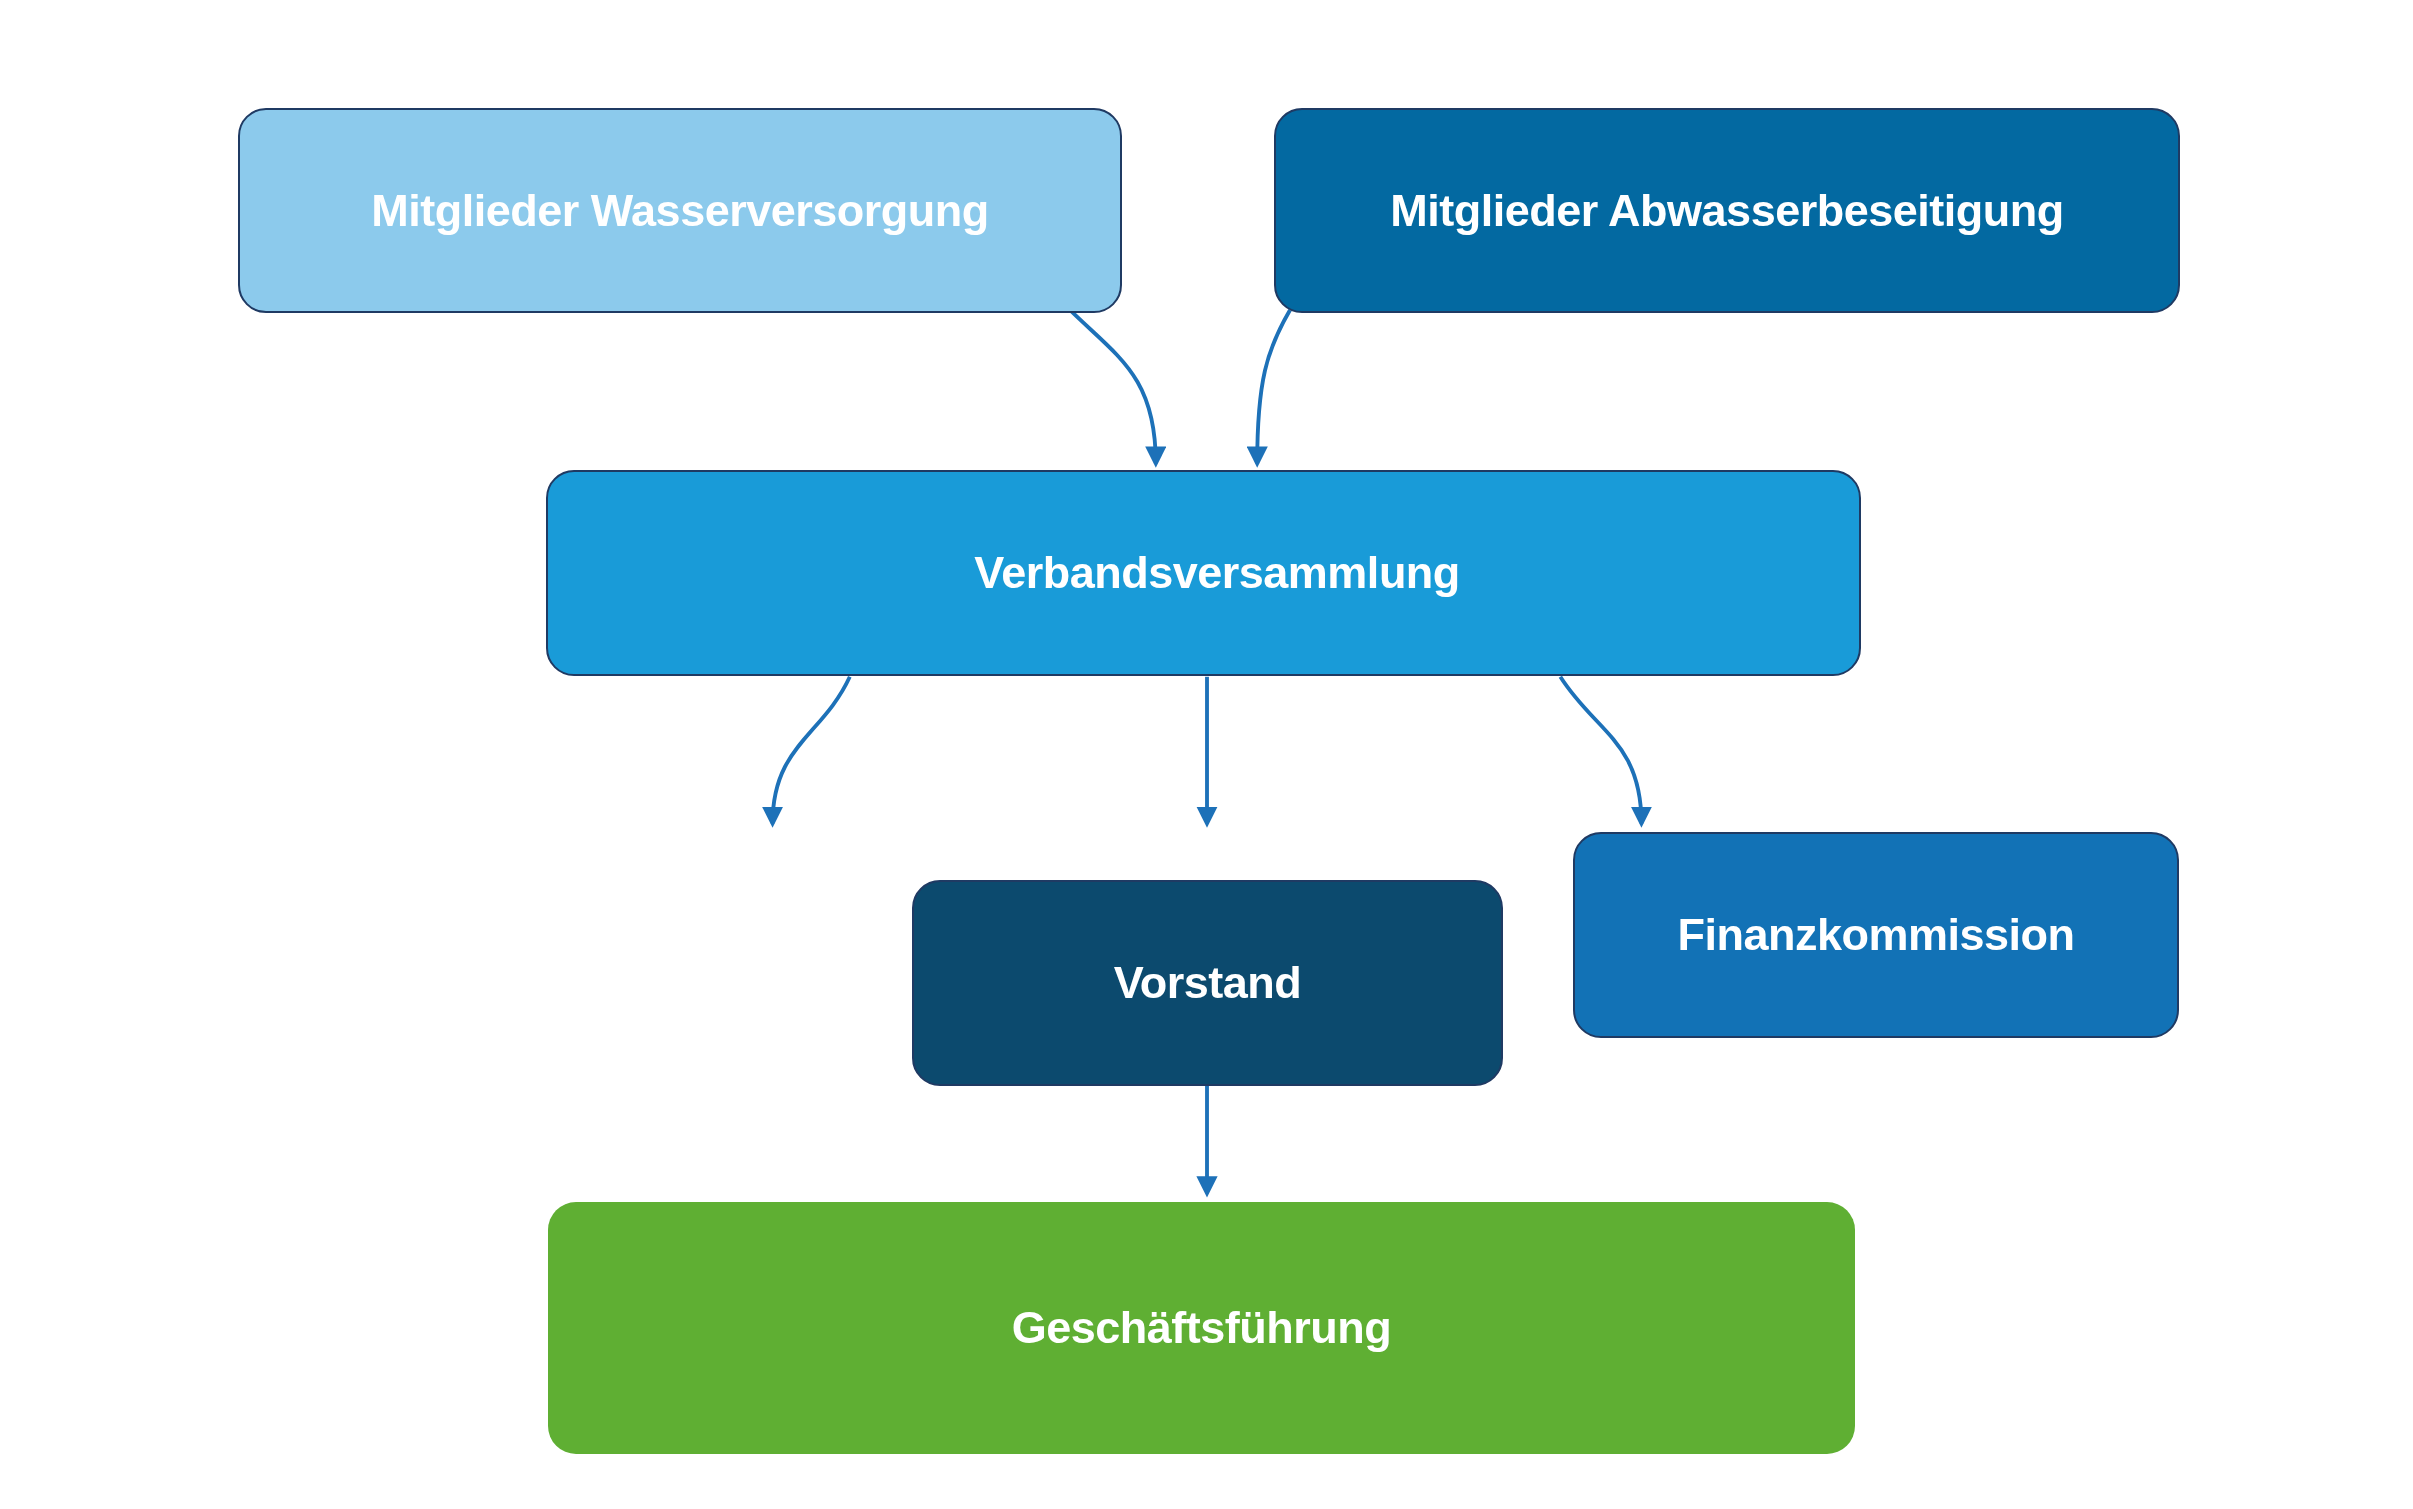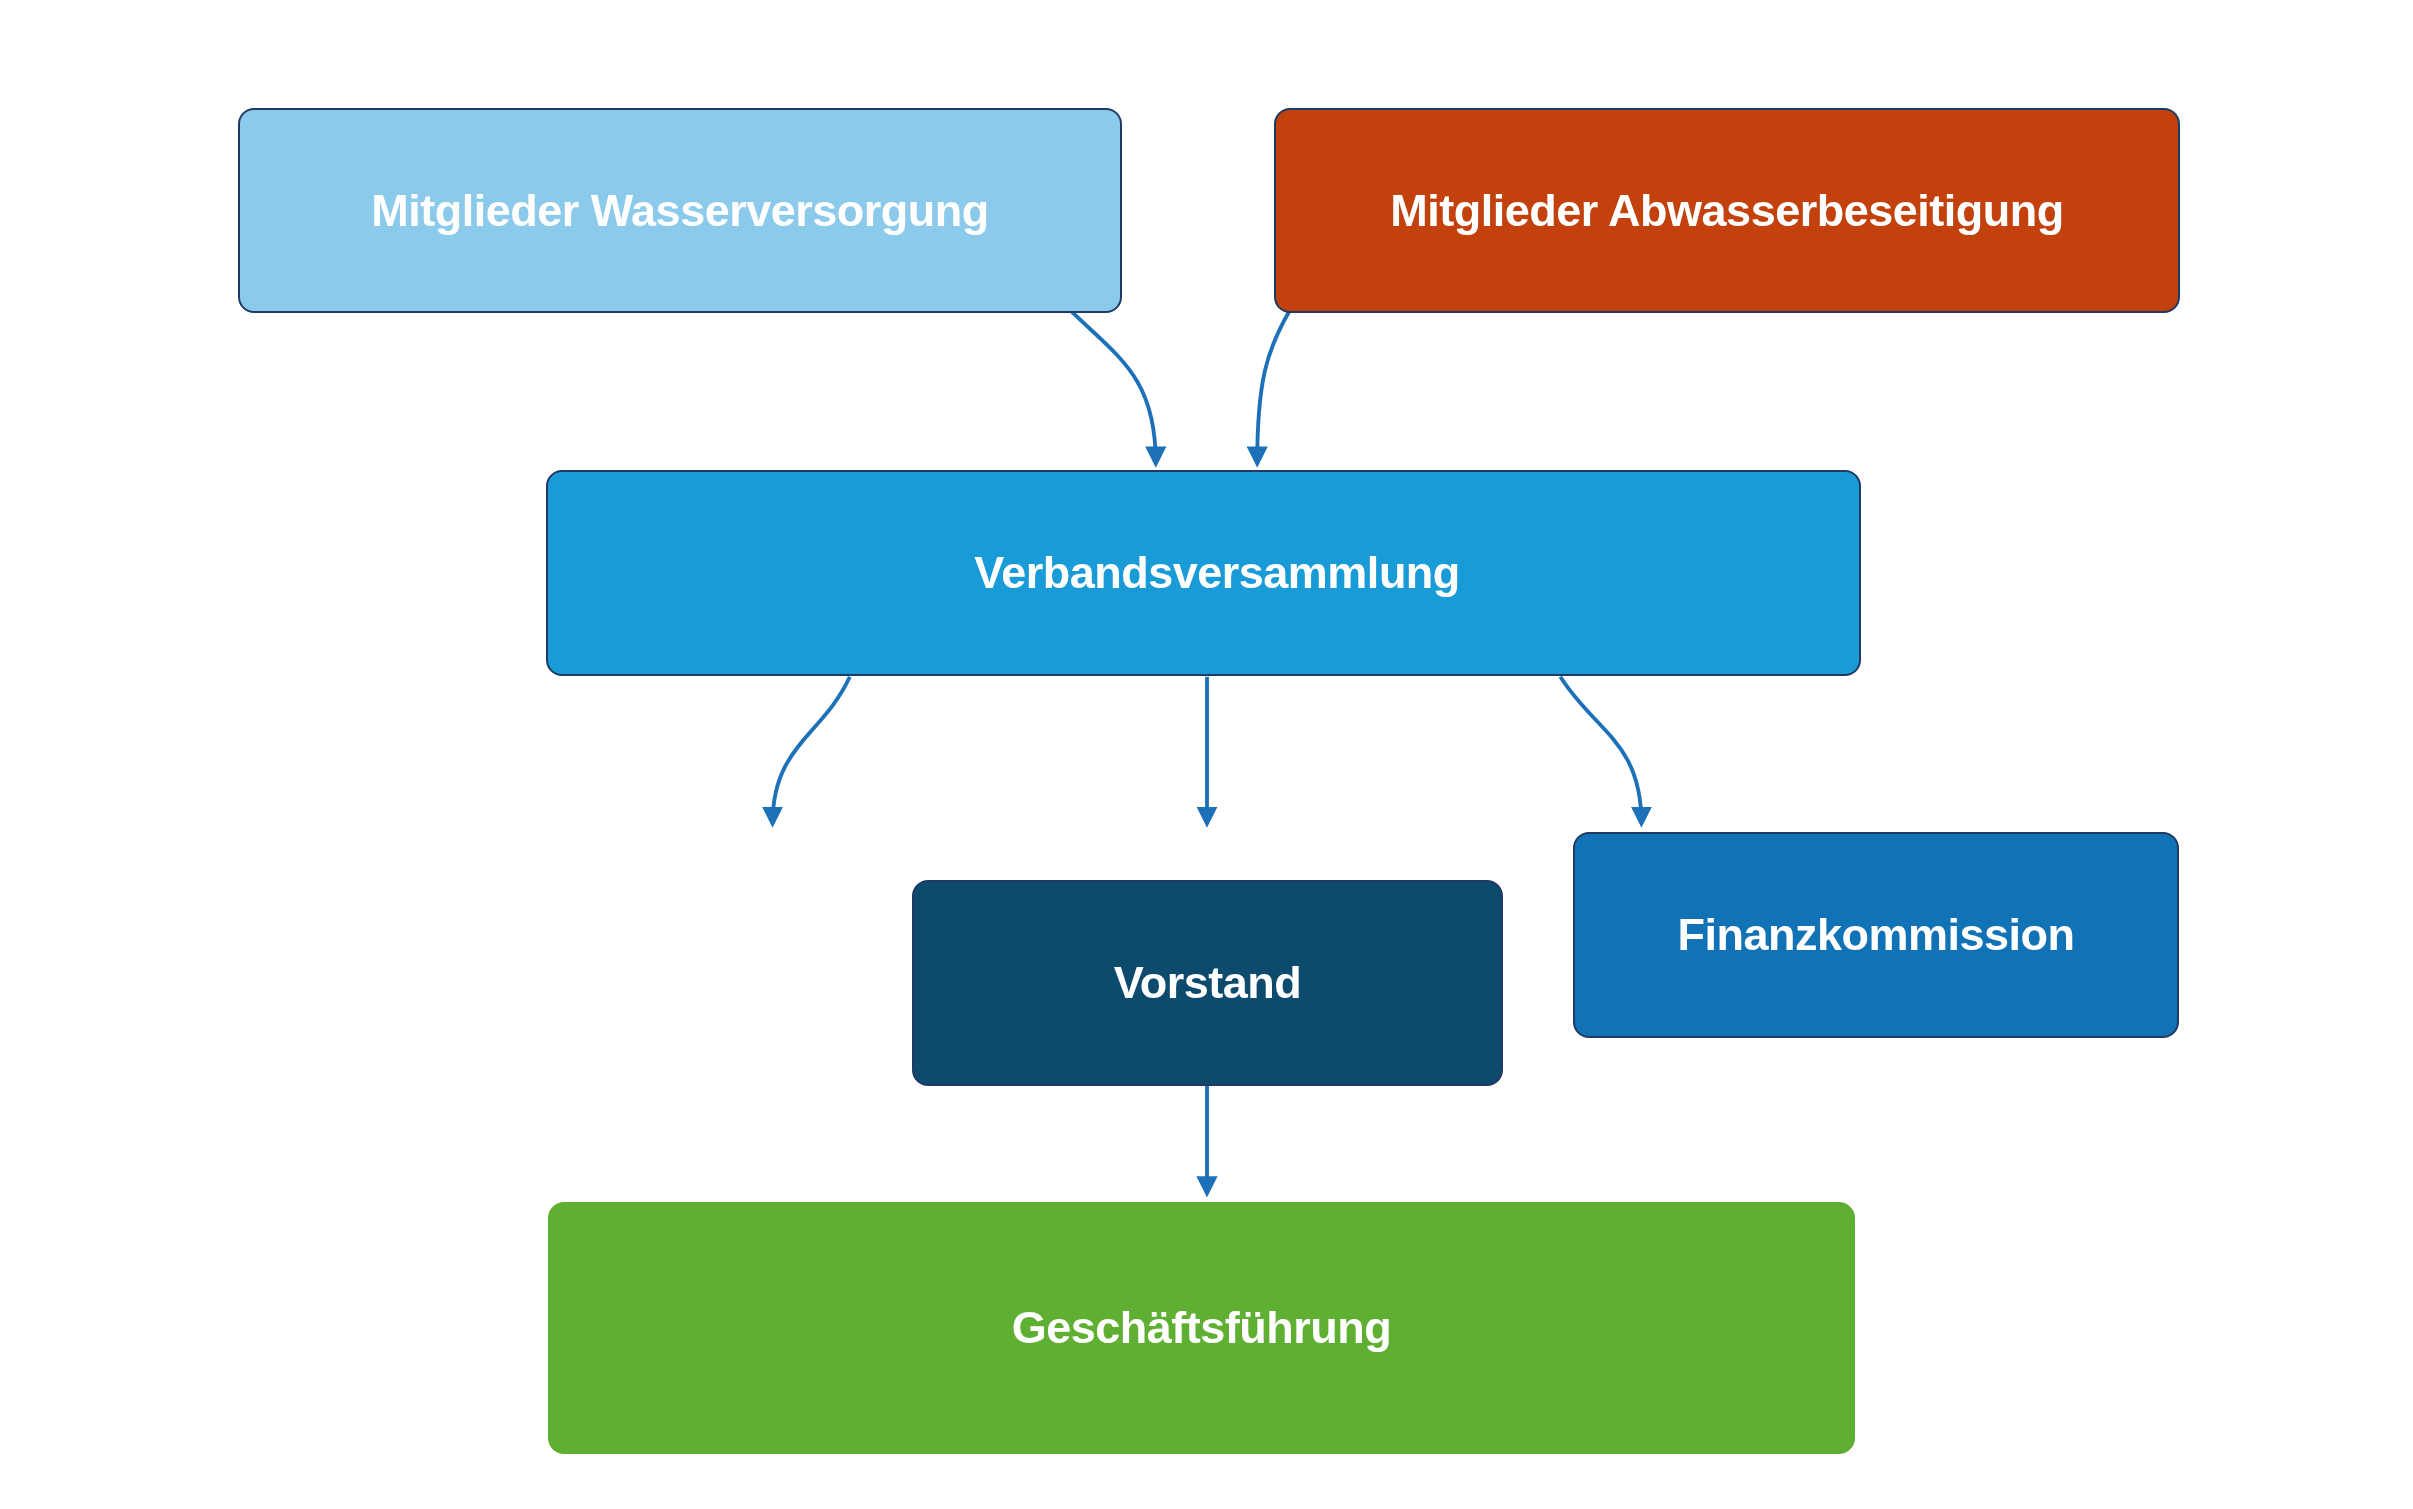--- a/index.html
+++ b/index.html
@@ -28,7 +28,7 @@
   .node {
     position: absolute;
     box-sizing: border-box;
-    border-radius: 16px;
+    border-radius: 28px;
     display: flex;
     align-items: center;
     justify-content: center;

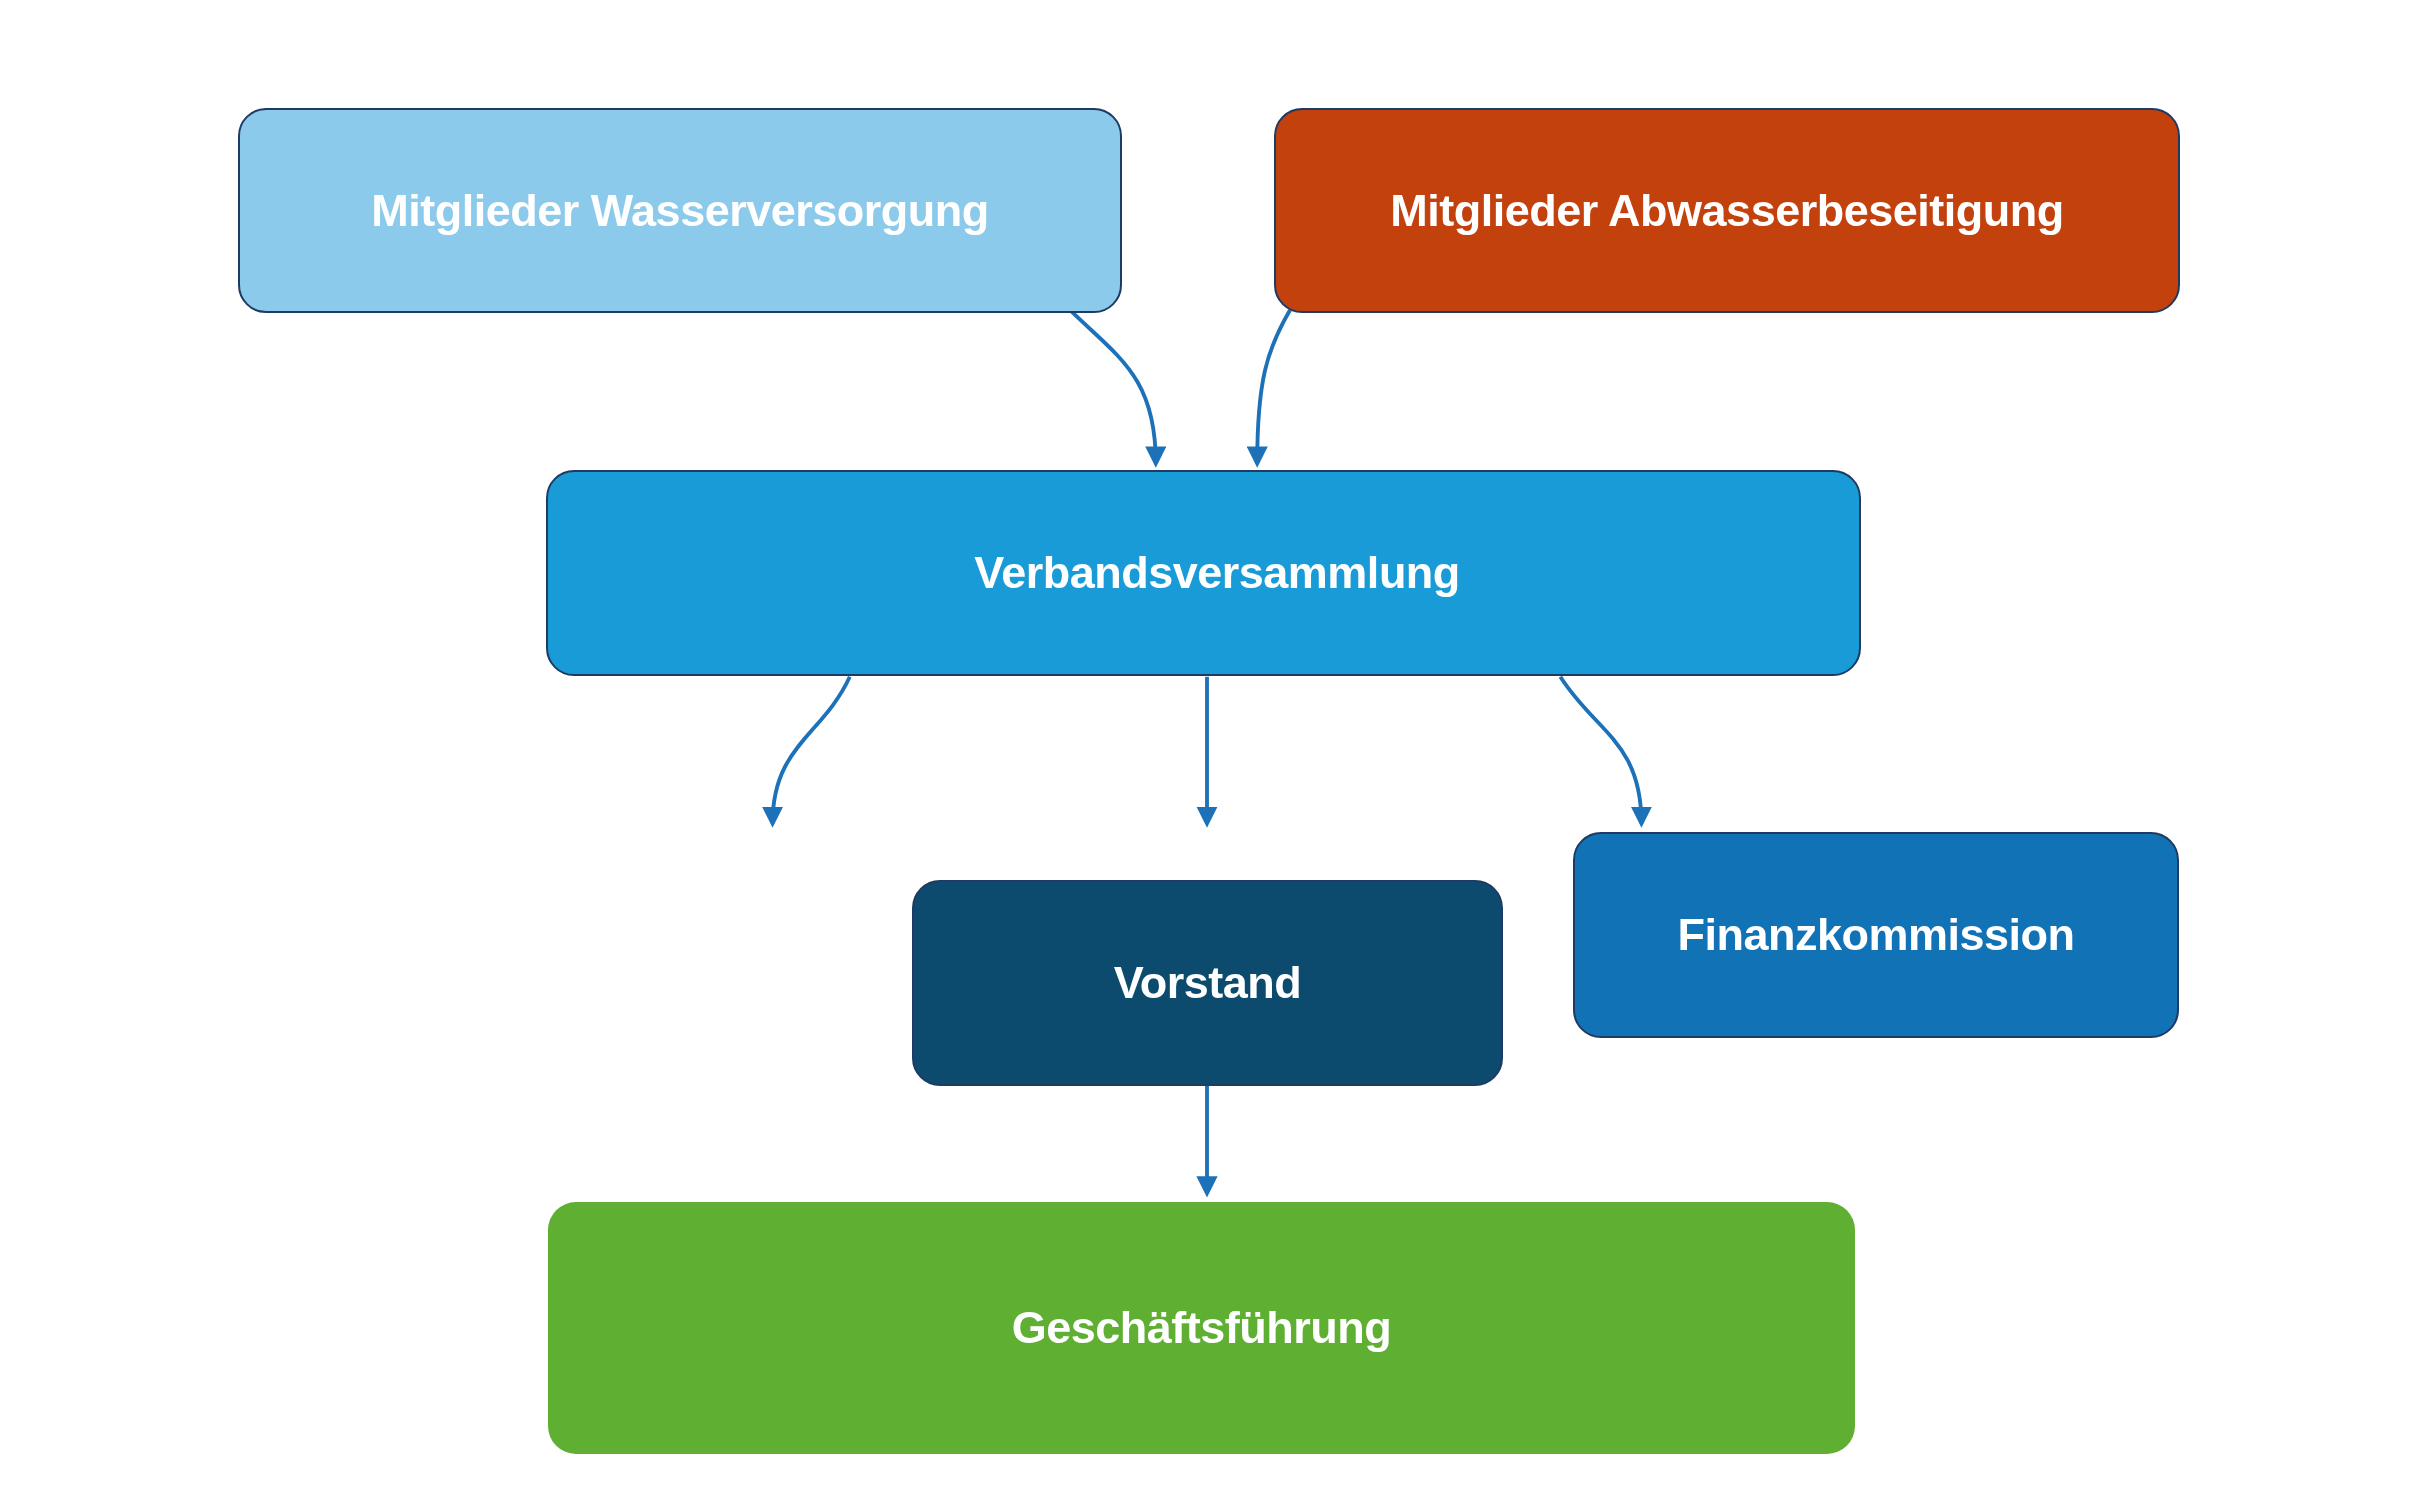--- a/index.html
+++ b/index.html
@@ -79,7 +79,7 @@
     <span class="label">Mitglieder Wasserversorgung</span>
   </div>
 
-  <div id="n-ma" class="node bordered" style="background-color: #c2410c;">
+  <div id="n-ma" class="node bordered" style="background-color: #0369a1;">
     <span class="label">Mitglieder Abwasserbeseitigung</span>
   </div>
 

